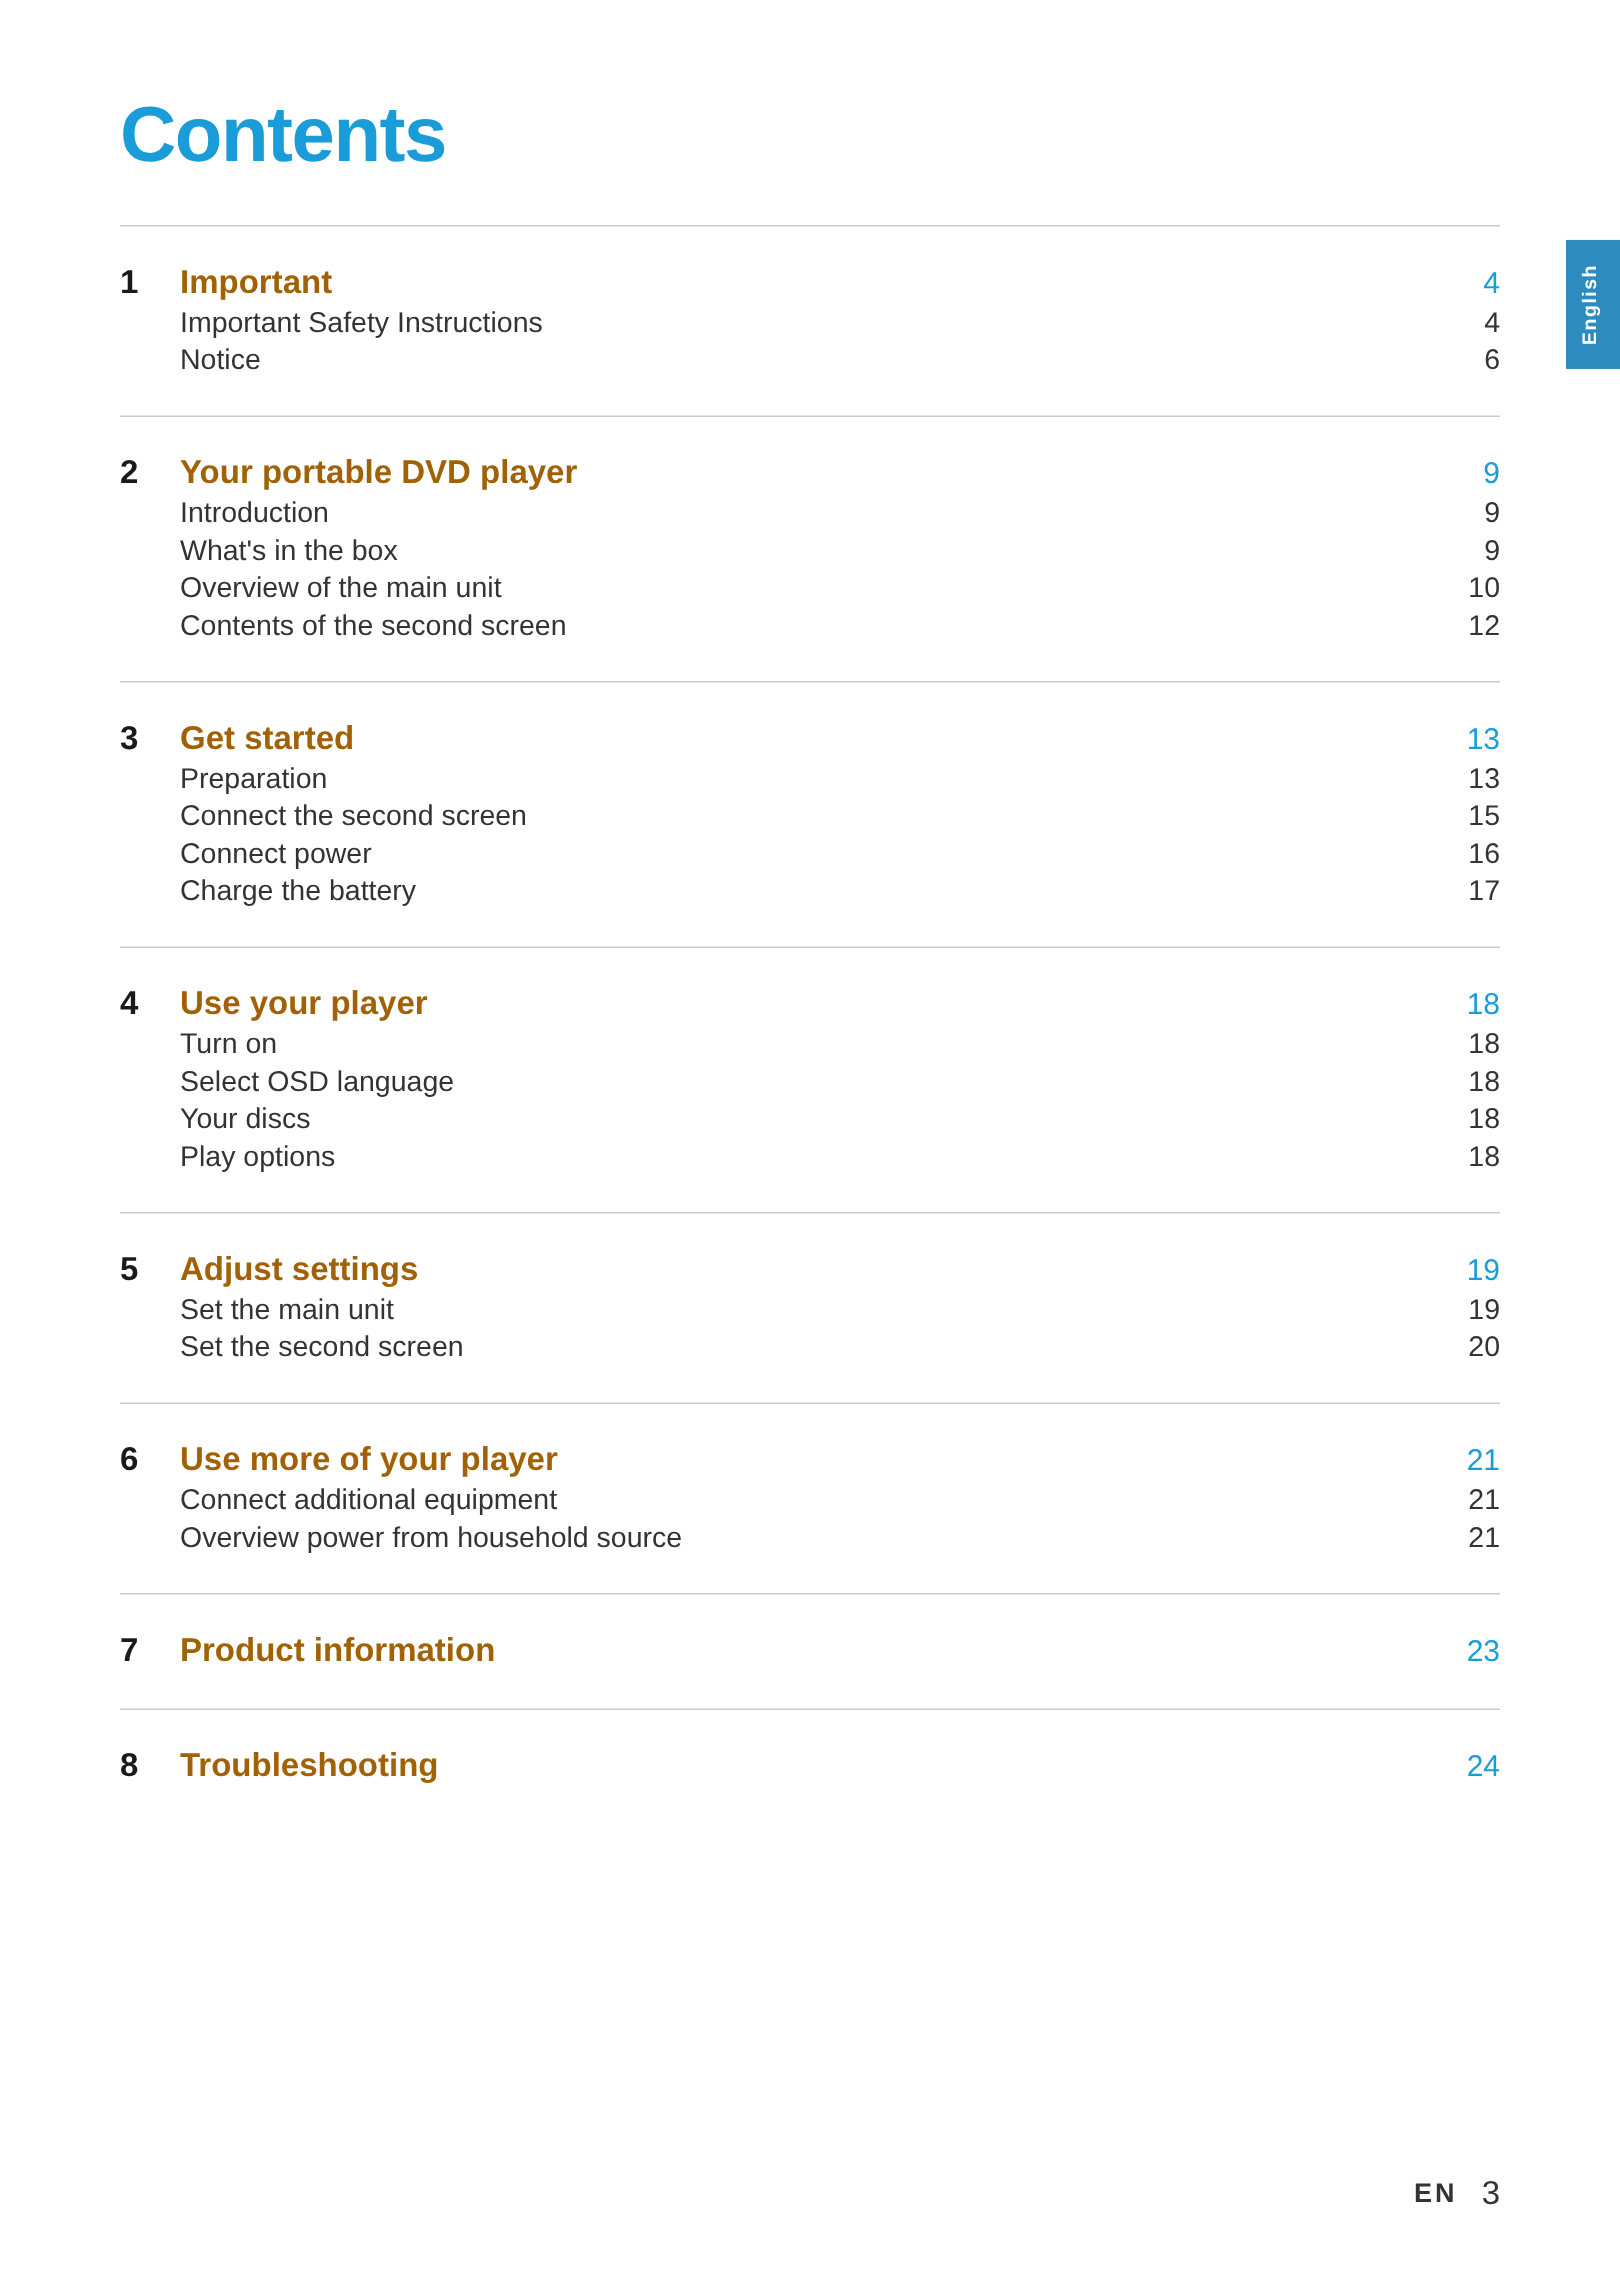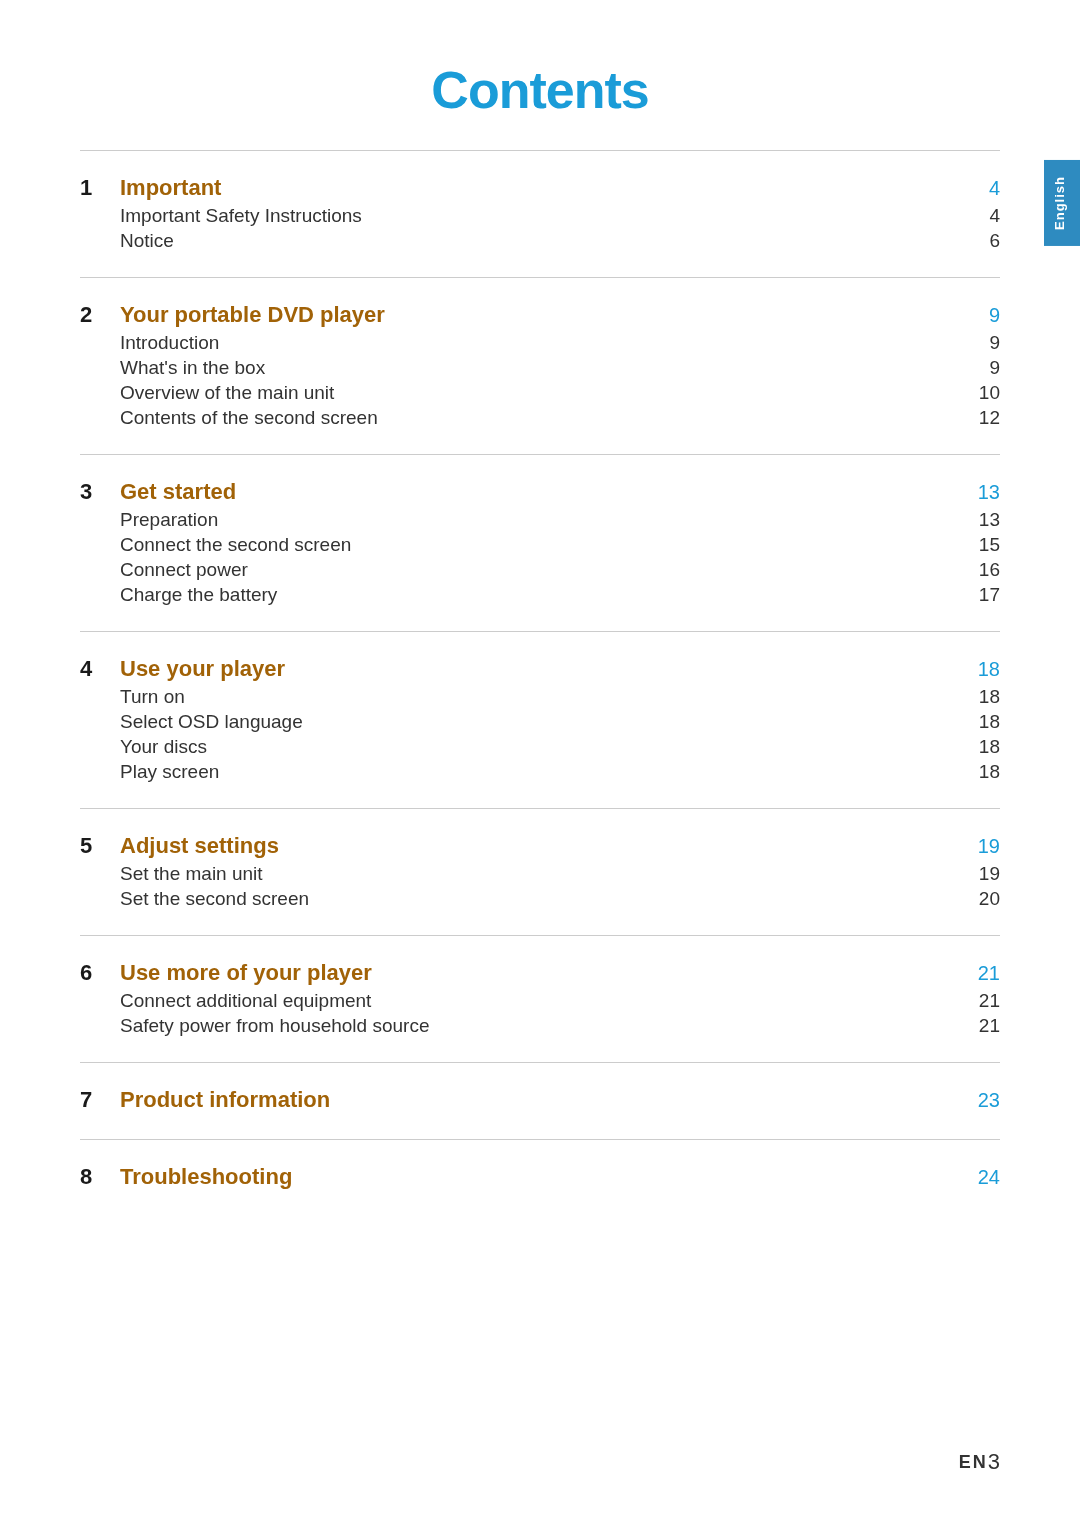--- a/index.html
+++ b/index.html
@@ -47,7 +47,6 @@
       color: #1a9cd8;
       margin-bottom: 30px;
       letter-spacing: -1px;
-      text-align: center;
     }
 
     .top-rule {

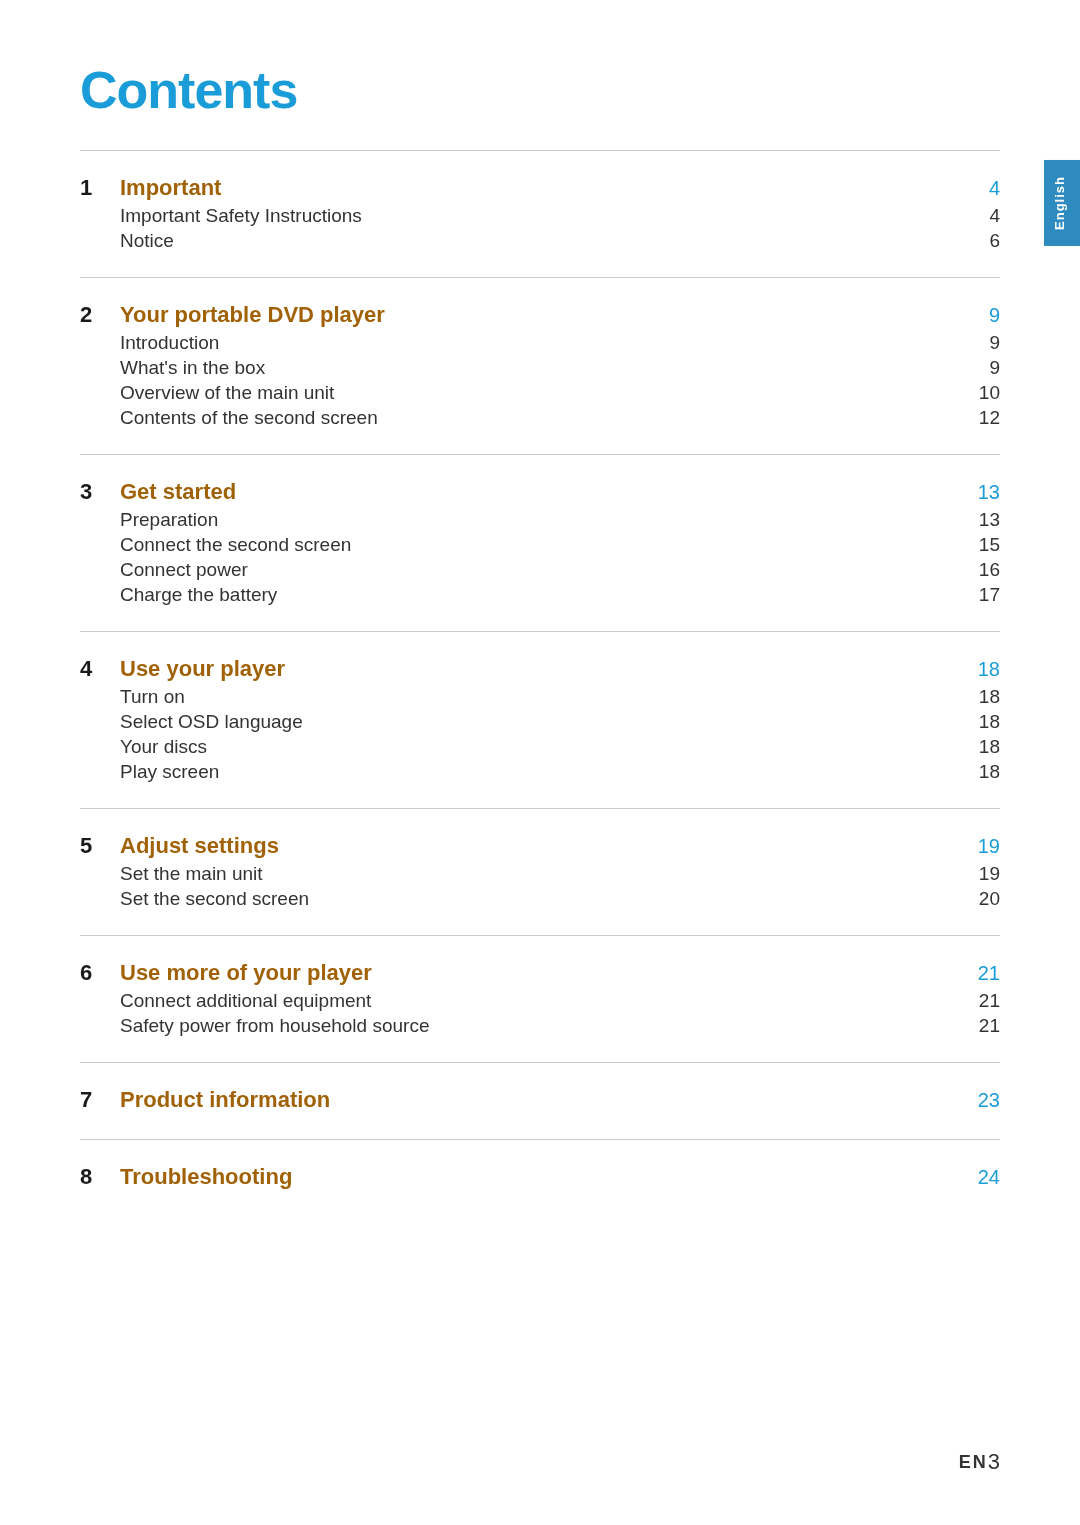--- a/index.html
+++ b/index.html
@@ -226,7 +226,7 @@
           <span class="sub-page">18</span>
         </div>
         <div class="sub-row">
-          <span class="sub-title">Play screen</span>
+          <span class="sub-title">Play options</span>
           <span class="sub-page">18</span>
         </div>
       </div>

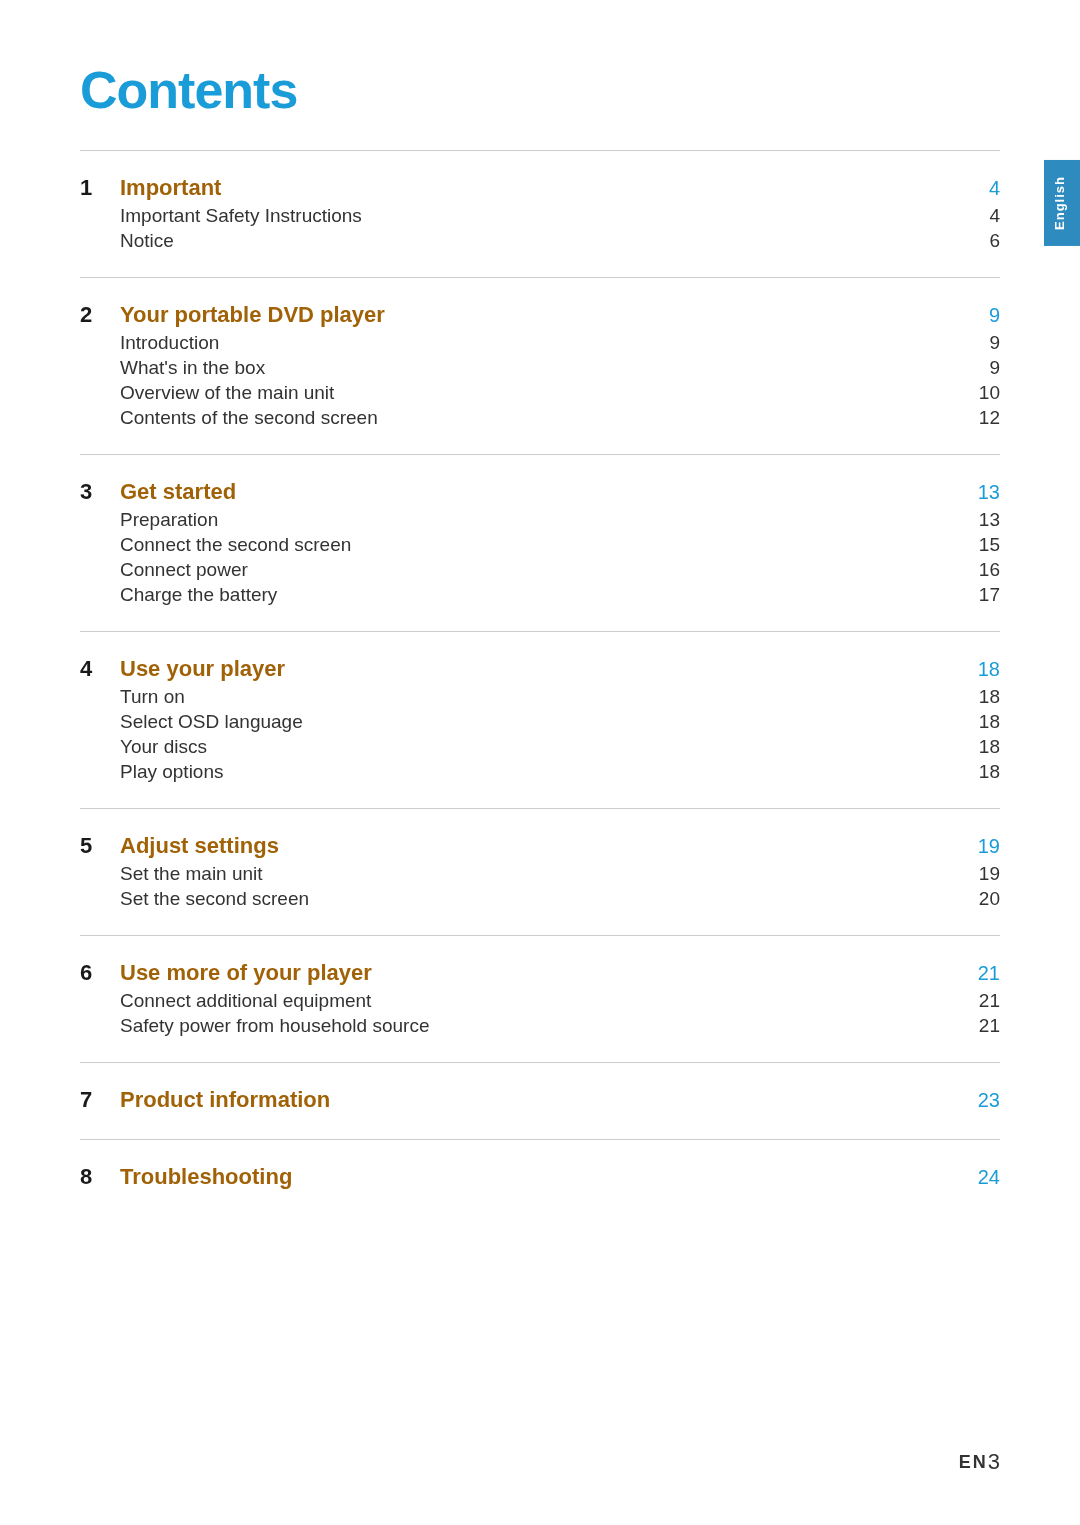--- a/index.html
+++ b/index.html
@@ -256,7 +256,7 @@
           <span class="sub-page">21</span>
         </div>
         <div class="sub-row">
-          <span class="sub-title">Safety power from household source</span>
+          <span class="sub-title">Overview power from household source</span>
           <span class="sub-page">21</span>
         </div>
       </div>

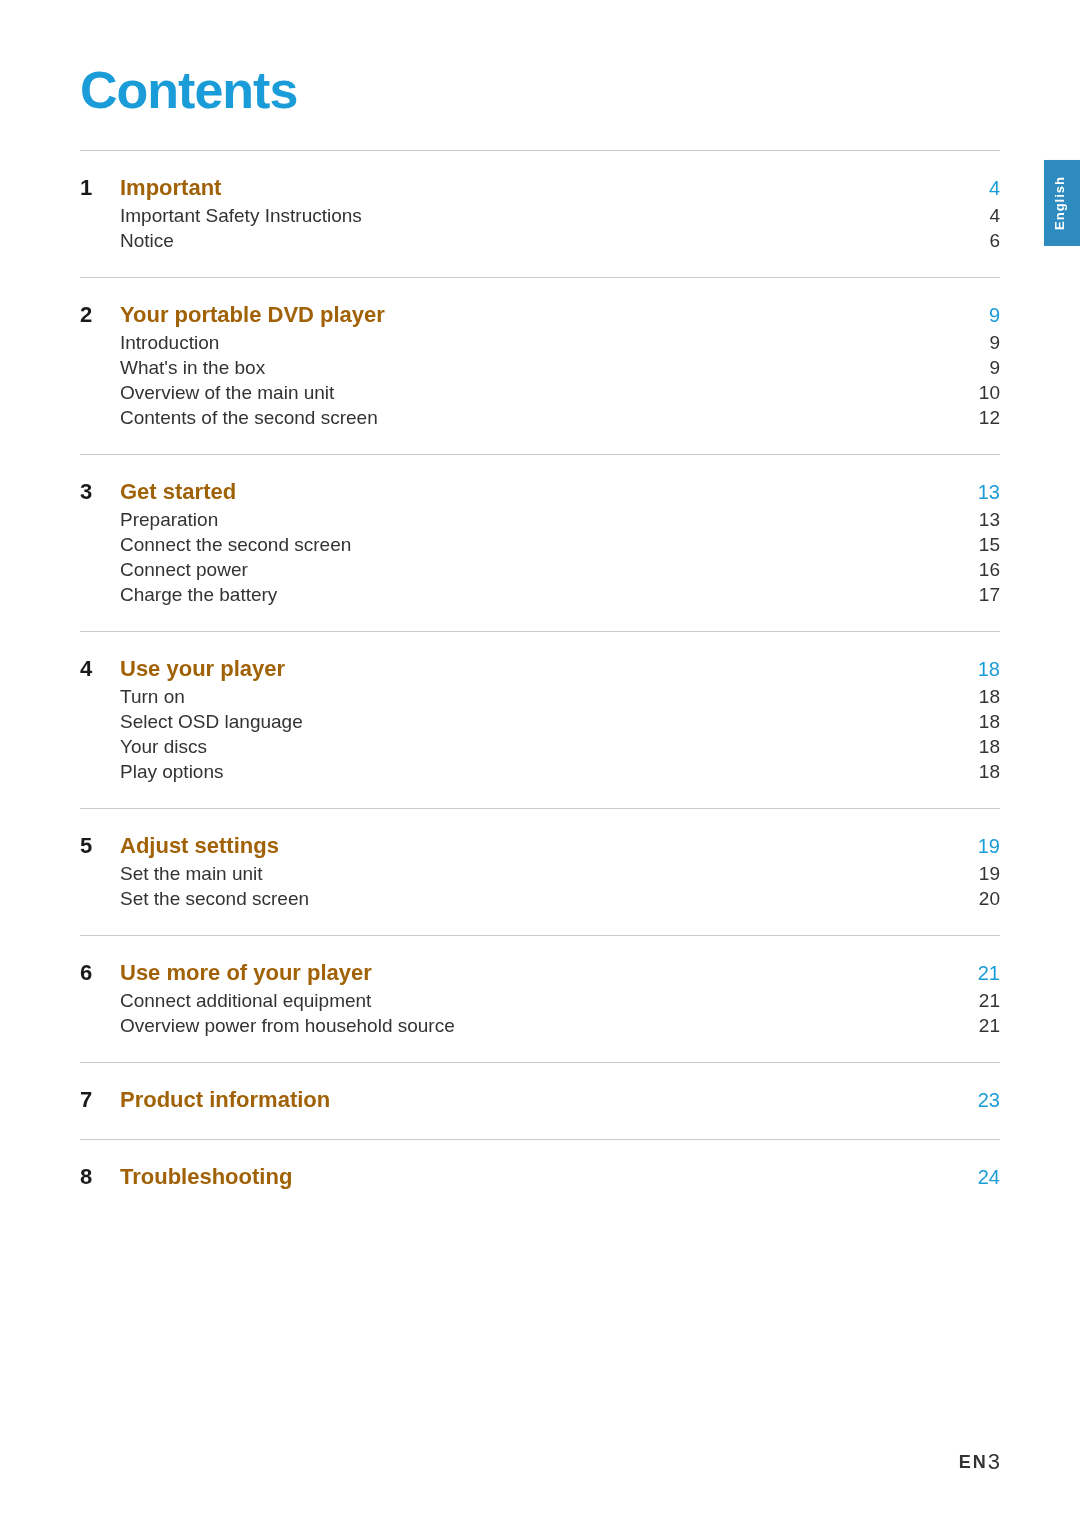--- a/index.html
+++ b/index.html
@@ -120,6 +120,7 @@
       right: 80px;
       display: flex;
       align-items: center;
+      gap: 16px;
     }
 
     .footer-lang {

